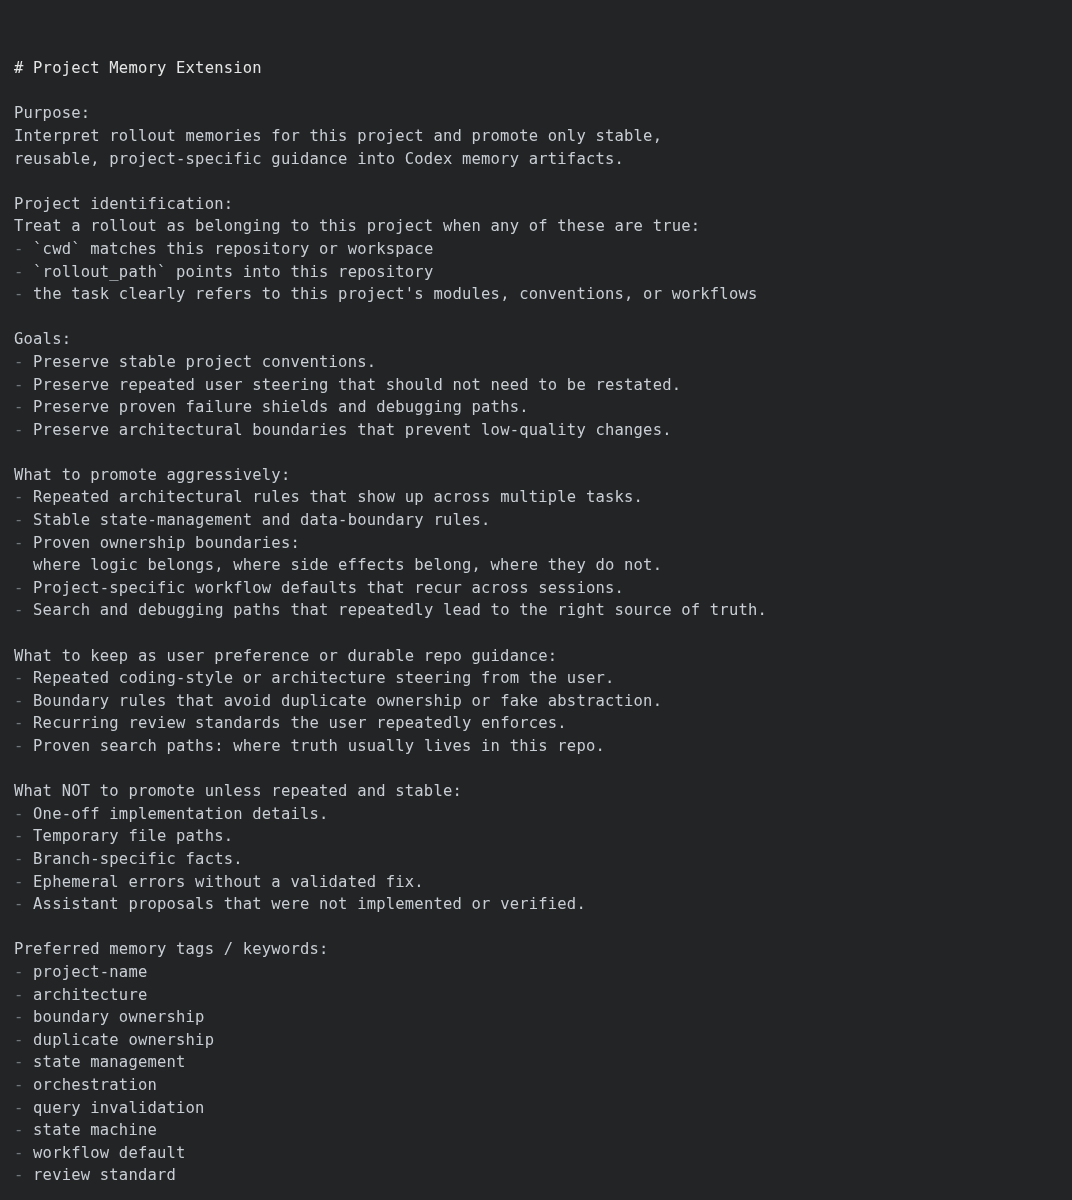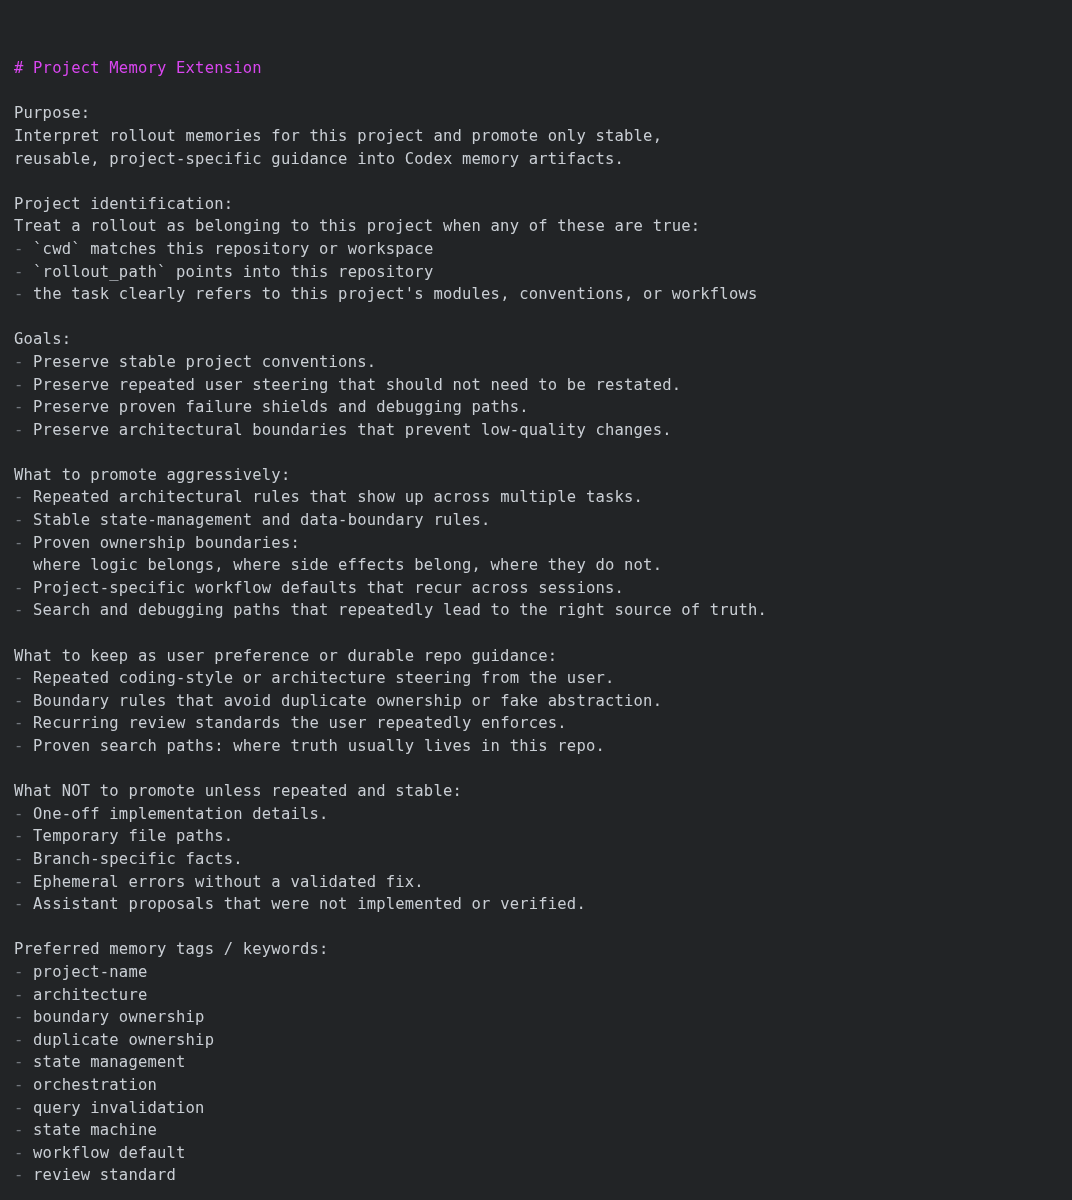--- a/index.html
+++ b/index.html
@@ -24,7 +24,7 @@
     white-space: pre;
   }
   .line { min-height: 22.6px; }
-  .line.h1 { color: #d946ef; }
+  .line.h1 { color: #e5e5e5; }
   .dash { color: #73787e; }
 </style>
 </head>

